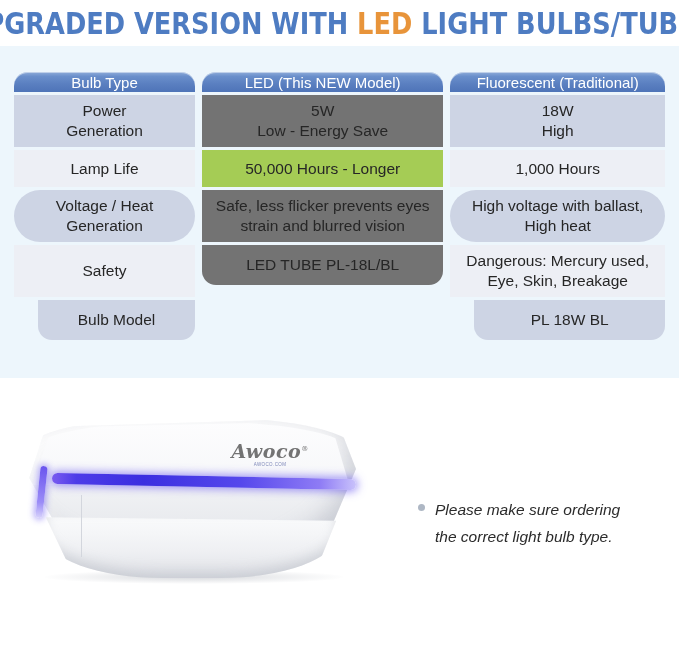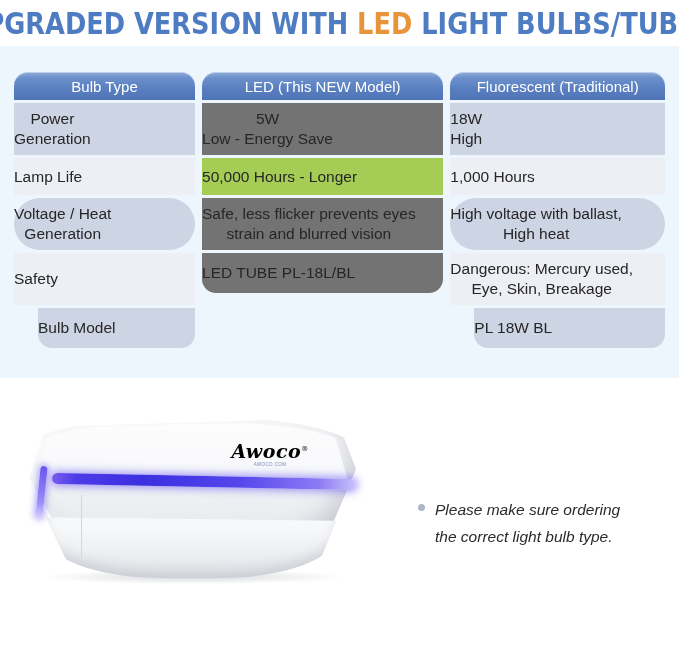--- a/index.html
+++ b/index.html
@@ -47,7 +47,7 @@
   .col-3{width:217px;}
 
   .hdr{
-    height:28px;
+    height:20px;
     border-radius:14px 14px 0 0;
     background:linear-gradient(to bottom,#8FACD9 0%,#6A8FCB 22%,#5A7FC0 60%,#4E74B8 100%);
     color:#ffffff;

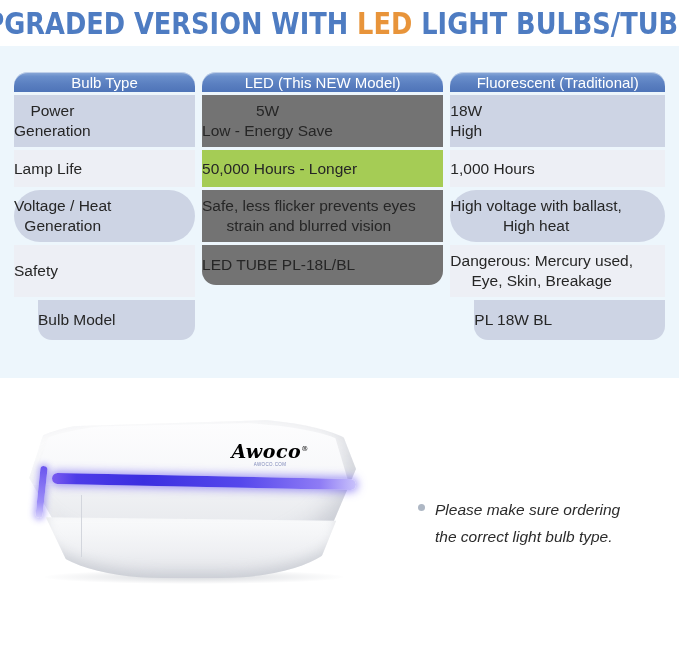--- a/index.html
+++ b/index.html
@@ -58,7 +58,7 @@
     white-space:nowrap;
   }
   .cell{
-    display:flex;align-items:center;
+    display:flex;align-items:center;justify-content:center;
     text-align:center;
     color:#262626;
     font-size:15.5px;

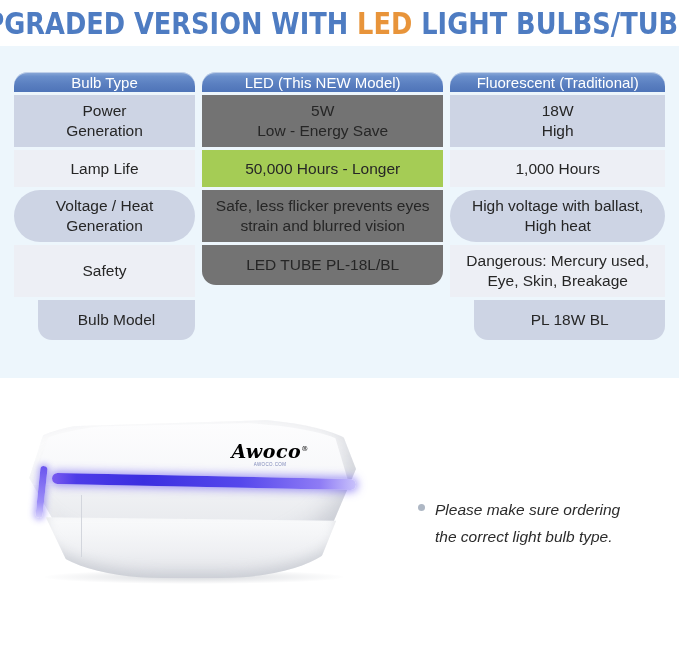--- a/index.html
+++ b/index.html
@@ -141,7 +141,7 @@
   .logo-mark{
     font-family:"DejaVu Serif","Liberation Serif",serif;
     font-style:italic;font-weight:bold;
-    font-size:19px;color:#000000;letter-spacing:.5px;line-height:1;
+    font-size:19px;color:#737373;letter-spacing:.5px;line-height:1;
   }
   .logo-reg{font-size:7px;vertical-align:super;font-weight:normal;}
   .logo-sub{

